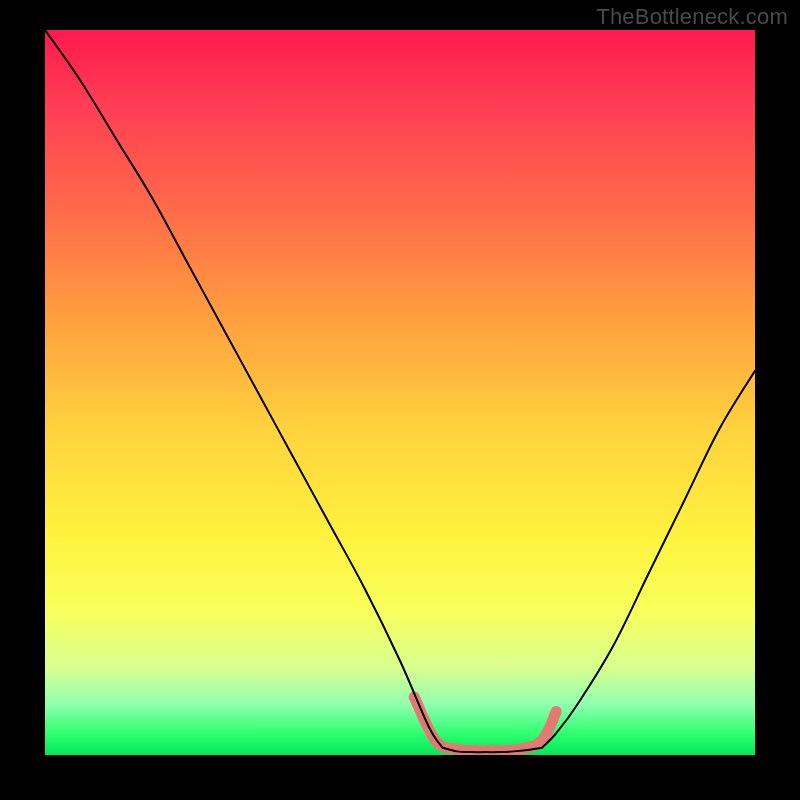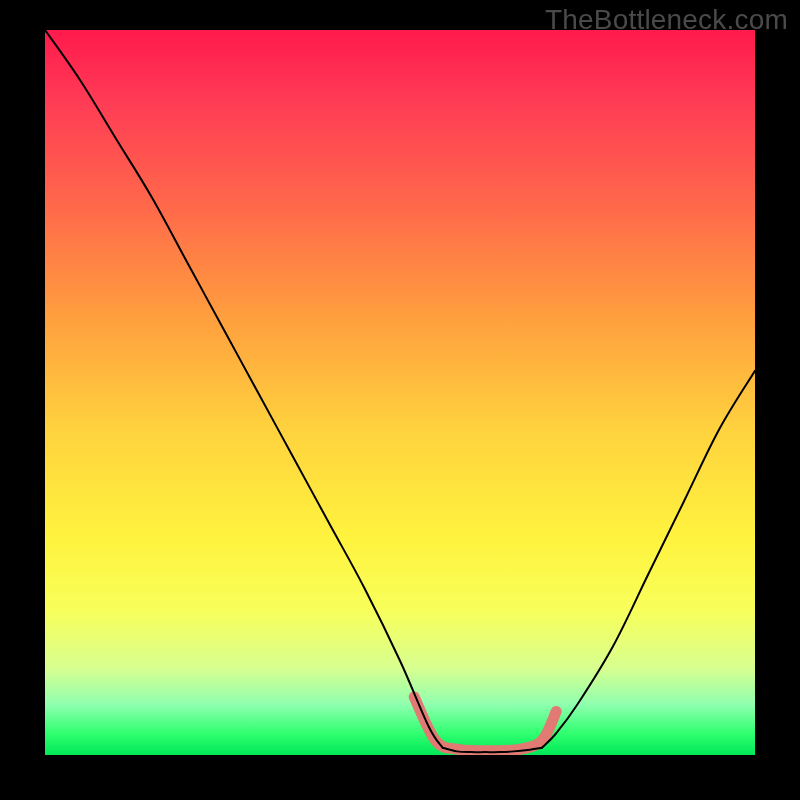--- a/index.html
+++ b/index.html
@@ -21,7 +21,7 @@
     position: absolute;
     top: 4px;
     right: 12px;
-    font-size: 28px;
+    font-size: 22px;
     font-weight: 500;
     color: #4a4a4a;
     letter-spacing: 0.2px;

